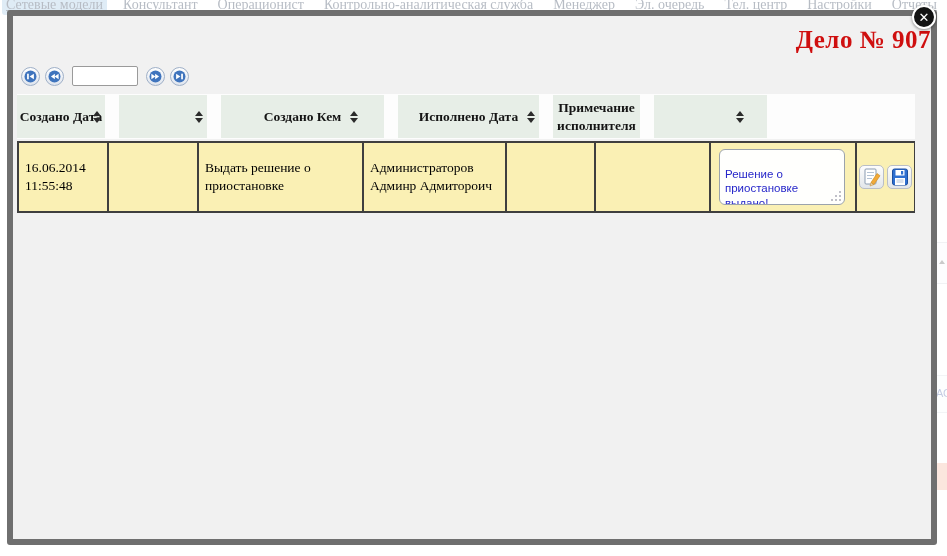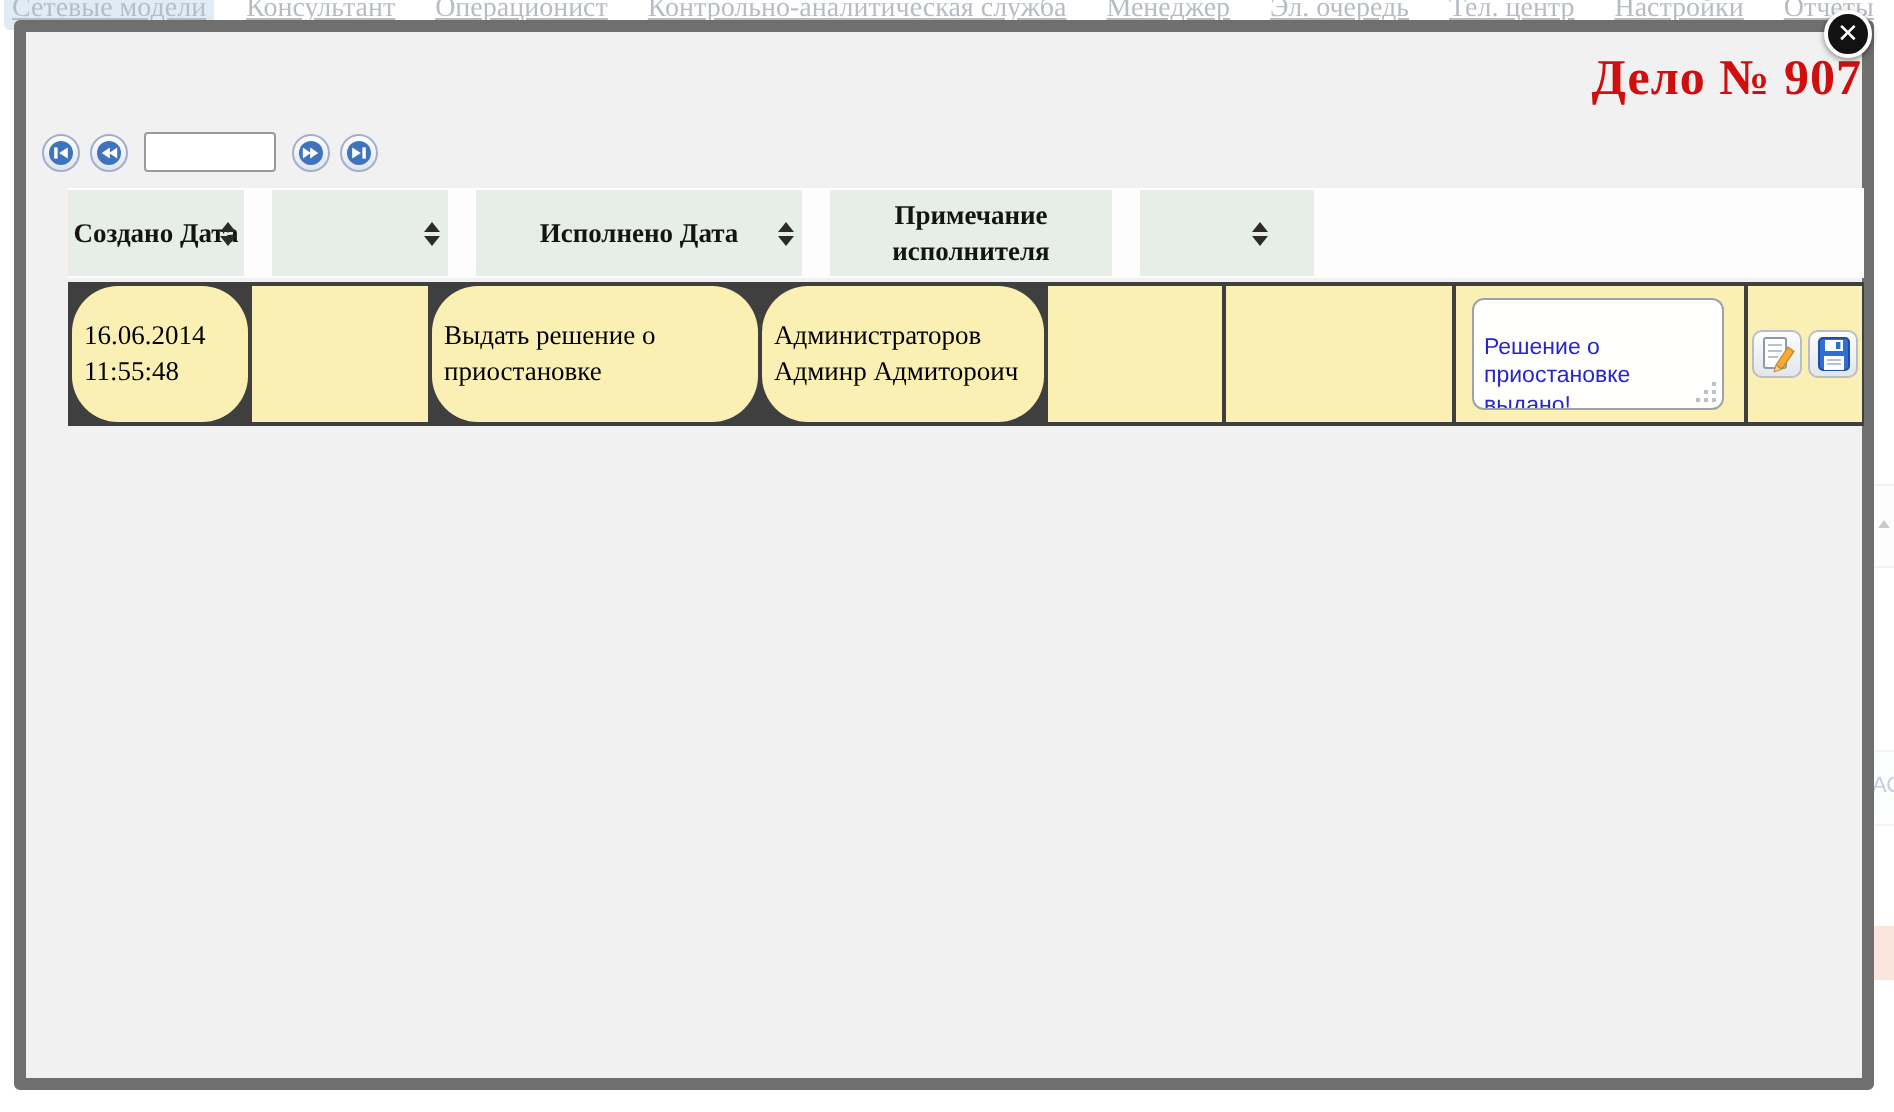--- a/index.html
+++ b/index.html
@@ -61,7 +61,7 @@
     display:grid;
     grid-template-columns:88px 88px 163px 141px 87px 113px 144px 57px;
     column-gap:3px;
-    margin-left:21px;width:898px;box-sizing:border-box;gap:14px;
+    margin-left:4px;width:898px;box-sizing:border-box;gap:14px;
   }
   .grid-head{margin-top:7px;background:#fdfdfd;padding:1px 0;}
   .head-cell{

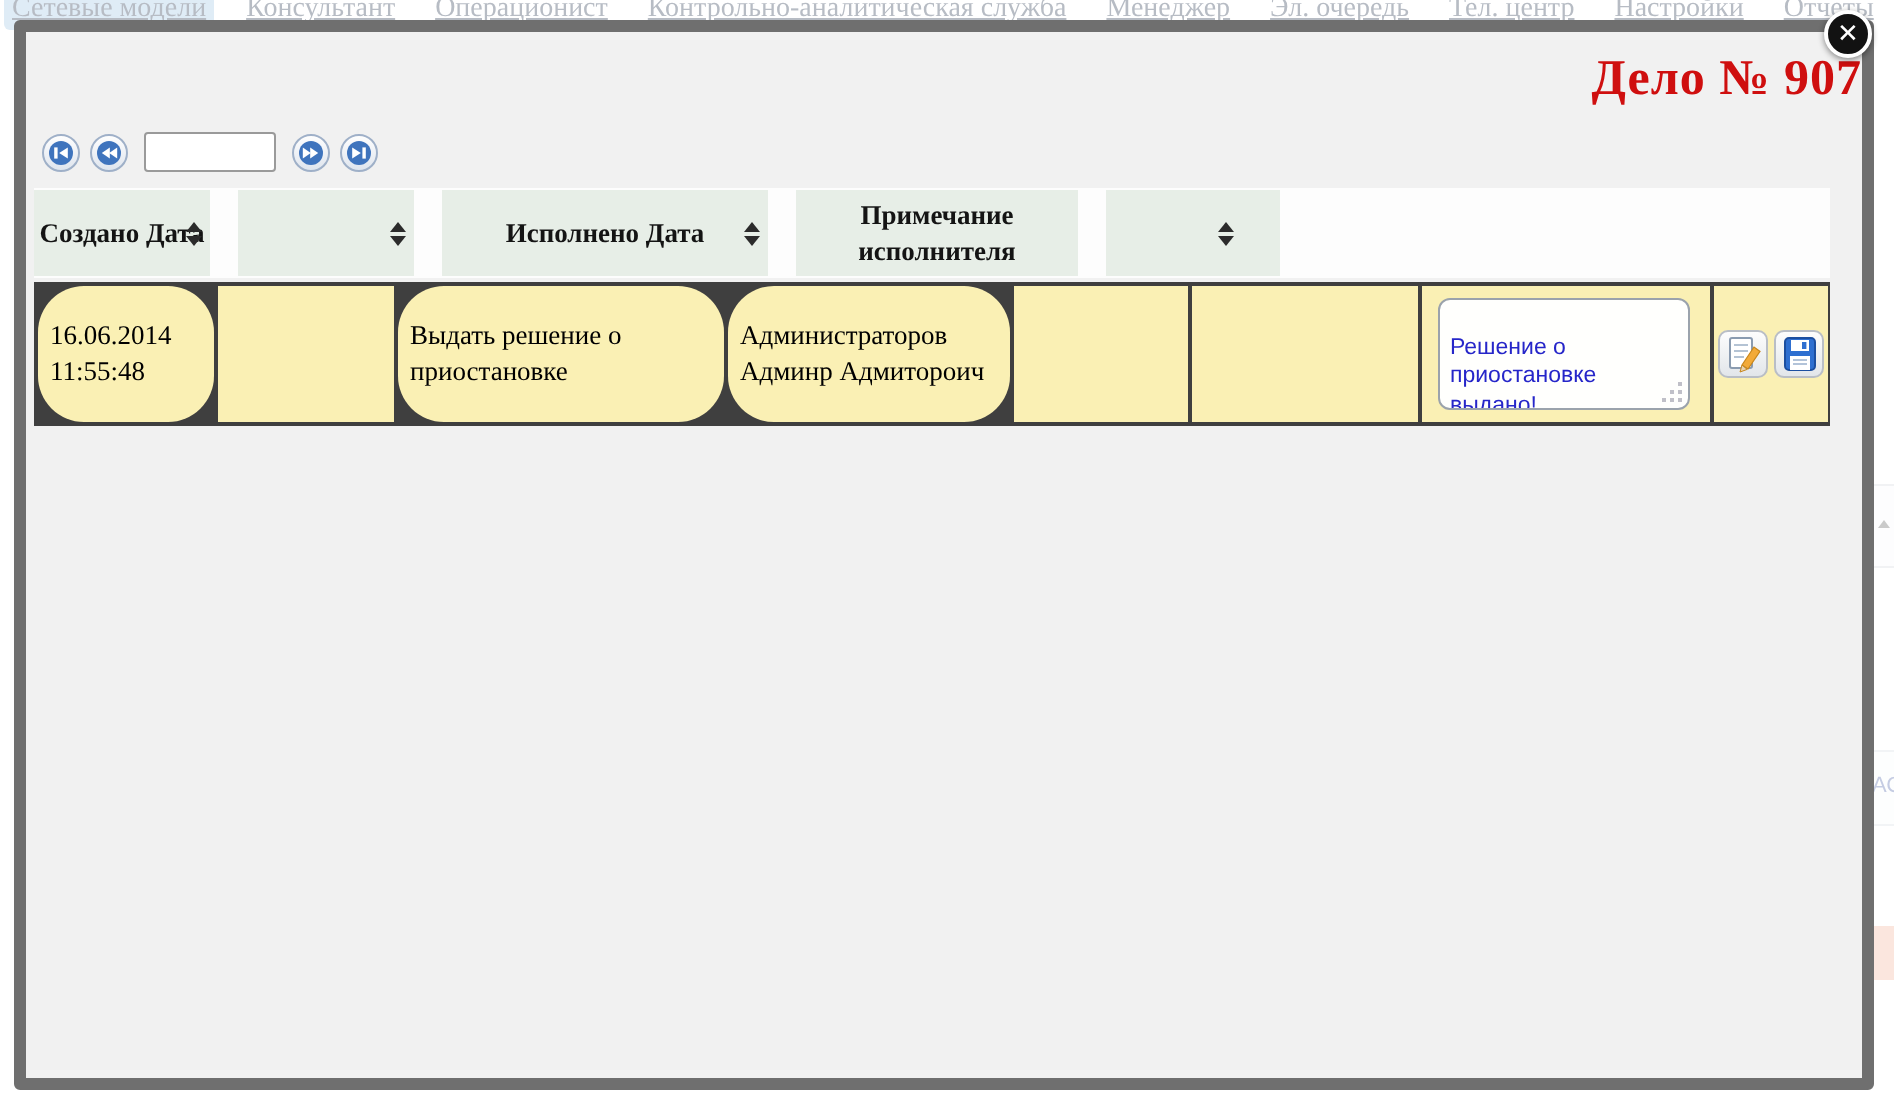--- a/index.html
+++ b/index.html
@@ -176,6 +176,13 @@
     </div>
     <div class="head-cell">
       <span class="sort">
+          <span class="t-up"></span>
+          <span class="t-dn"></span>
+        </span>
+    </div>
+    <div class="head-cell">
+      <span>Создано Кем</span>
+      <span class="sort" style="right:26px">
           <span class="t-up"></span>
           <span class="t-dn"></span>
         </span>

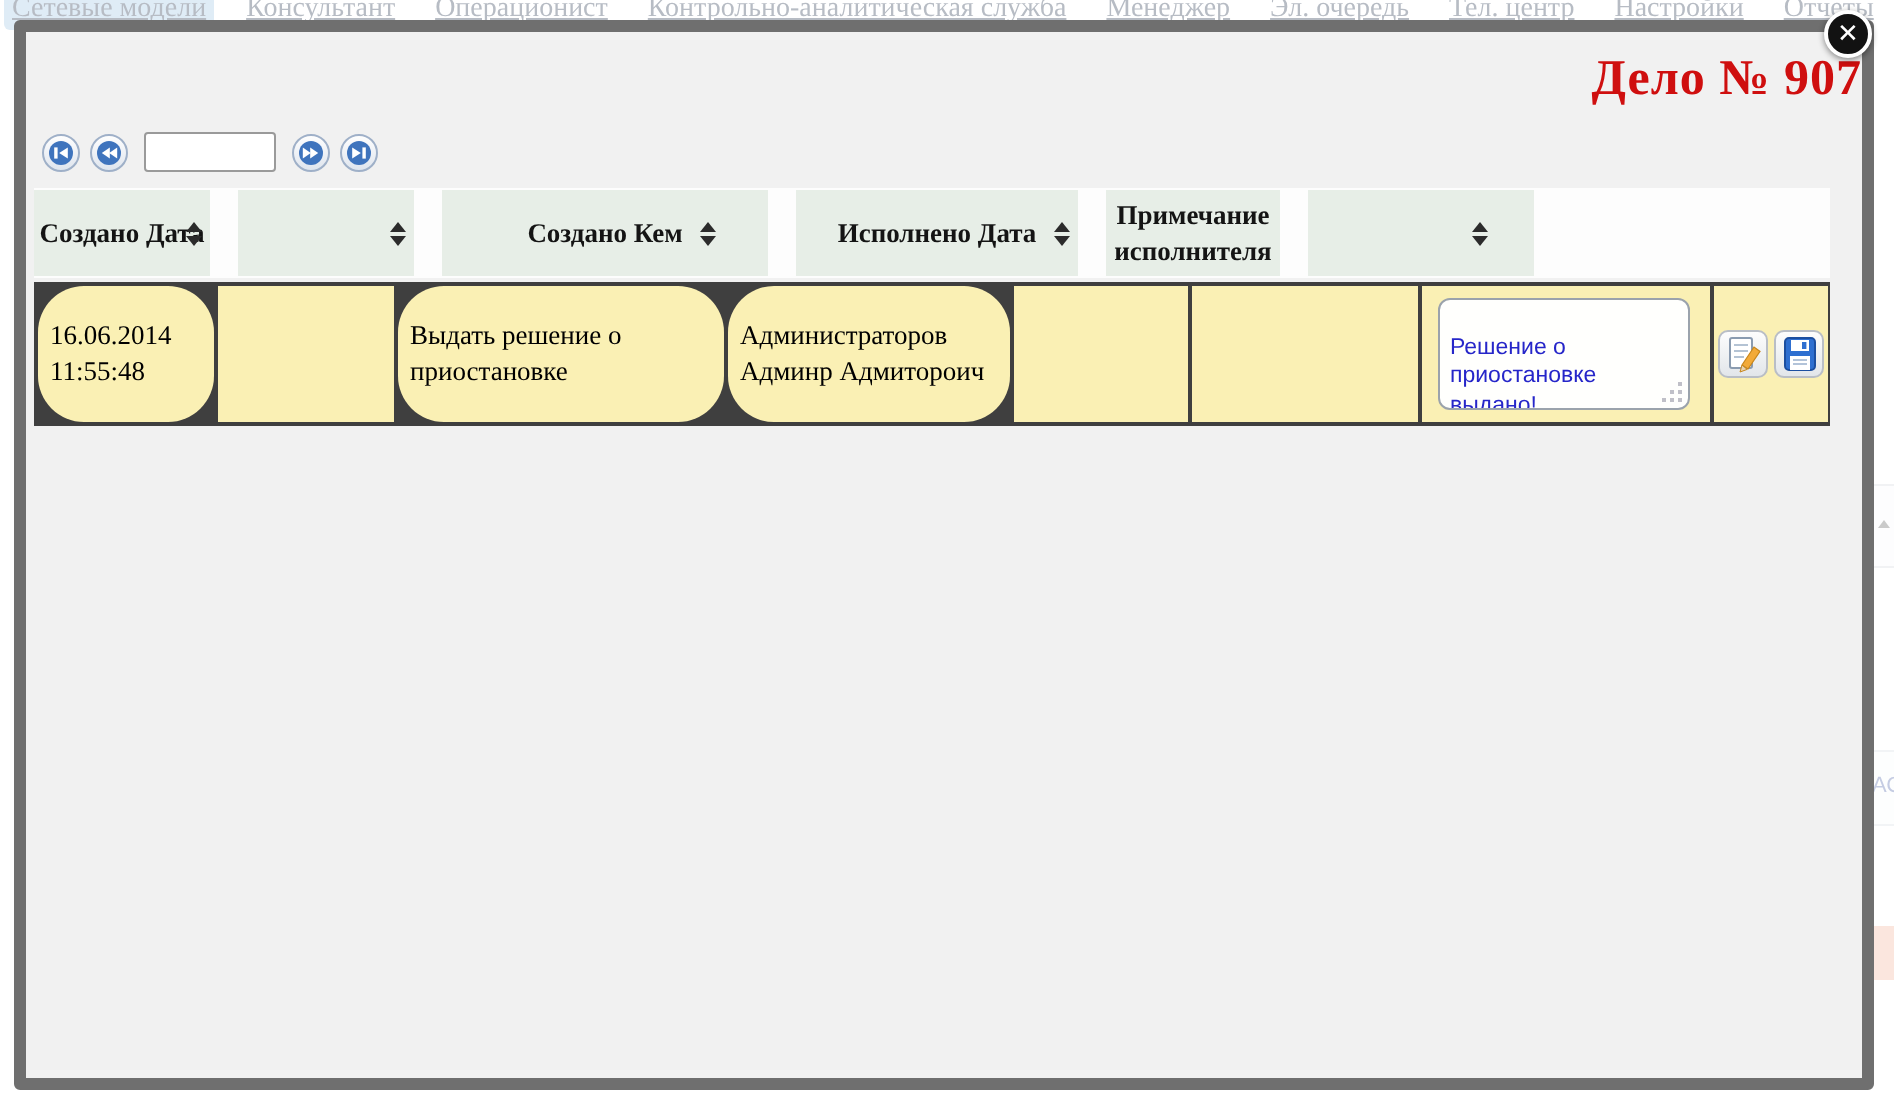--- a/index.html
+++ b/index.html
@@ -85,7 +85,7 @@
     display:flex;align-items:center;
     font-size:13.5px;color:#000;line-height:1.3;padding:4px 6px;
   }
-  .cell-left{justify-content:flex-start;text-align:left;border-radius:23px;}
+  .cell-left{justify-content:flex-start;text-align:left;}
   
   .note-box{
     position:relative;width:126px;height:56px;box-sizing:border-box;

